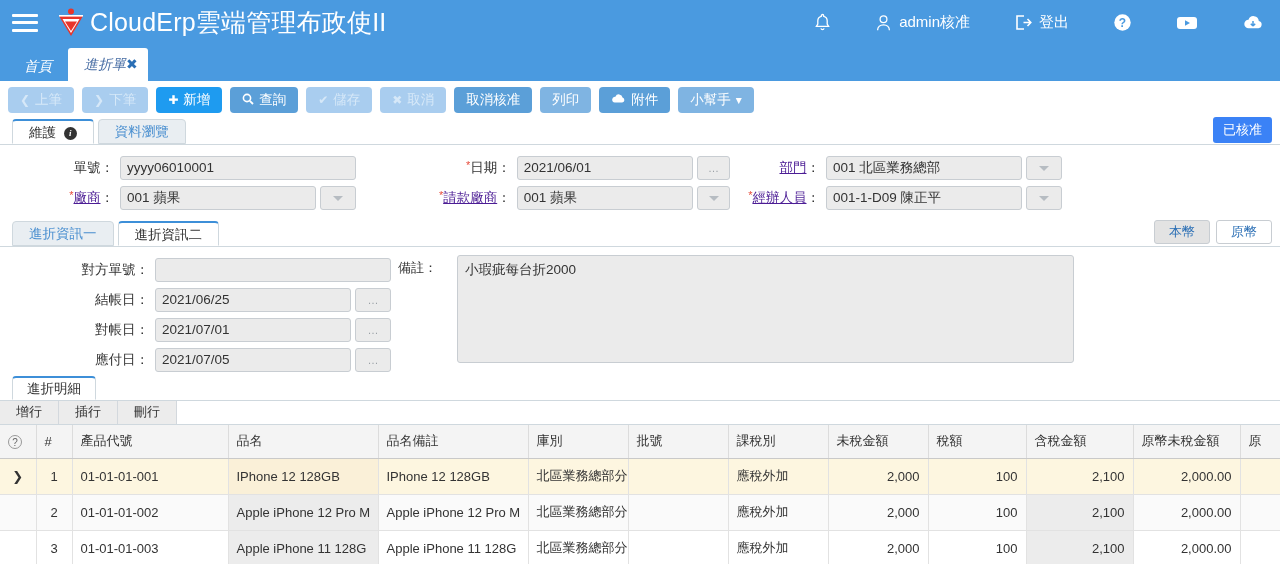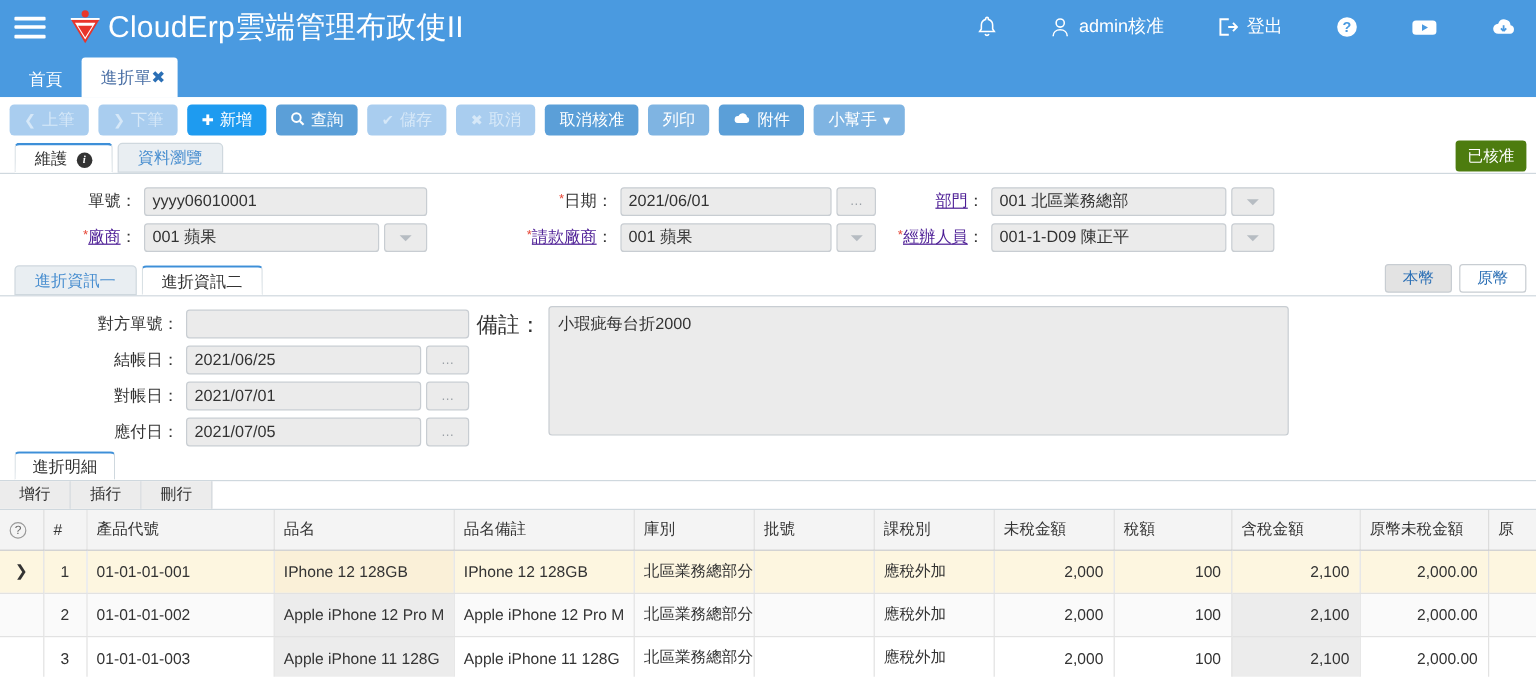--- a/index.html
+++ b/index.html
@@ -47,6 +47,7 @@
     color: #fff; font-size: 14px; cursor: pointer;
     border-radius: 3px 3px 0 0;
     white-space: nowrap;
+    font-style: italic;
   }
   .ts-tab.active {
     background: #fff; color: #4a6fa5;

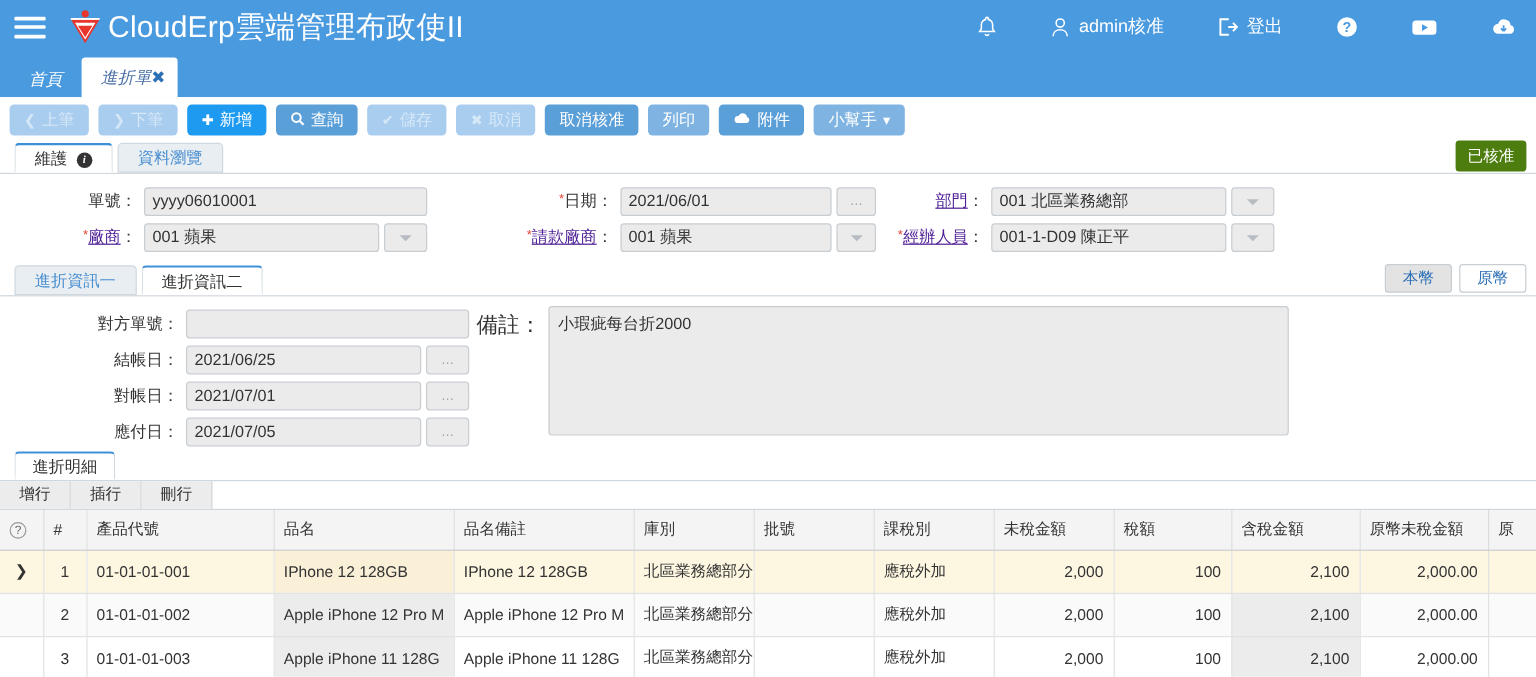--- a/index.html
+++ b/index.html
@@ -93,7 +93,7 @@
      vertical-align: 1px; margin-left: 4px; }
   .status-badge {
     position: absolute; right: 8px; bottom: 1px;
-    background: #4d7c0f; color: #fff; font-size: 13px;
+    background: #3b82f6; color: #fff; font-size: 13px;
     padding: 4px 10px; border-radius: 3px;
   }
 

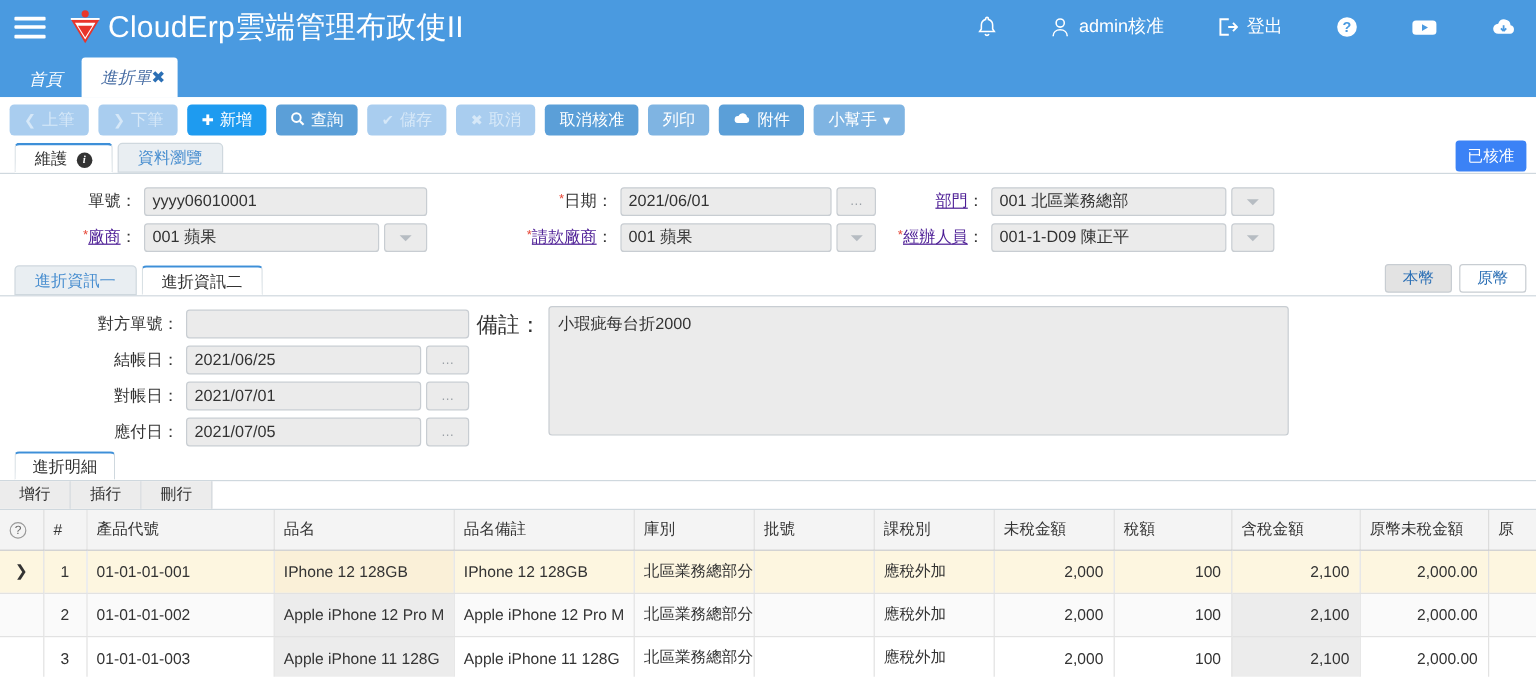--- a/index.html
+++ b/index.html
@@ -132,7 +132,7 @@
 
   
   .panel2 { display: flex; padding-top: 8px; }
-  .memo-label { width: 66px; text-align: right; font-size: 18px; padding-right: 6px; padding-top: 4px; }
+  .memo-label { width: 66px; text-align: right; font-size: 13px; padding-right: 20px; padding-top: 4px; }
   .memo {
     width: 617px; height: 108px; border: 1px solid #c8cdd2; border-radius: 3px;
     background: #ebebeb; font-size: 13.5px; padding: 5px 7px; color: #333;

